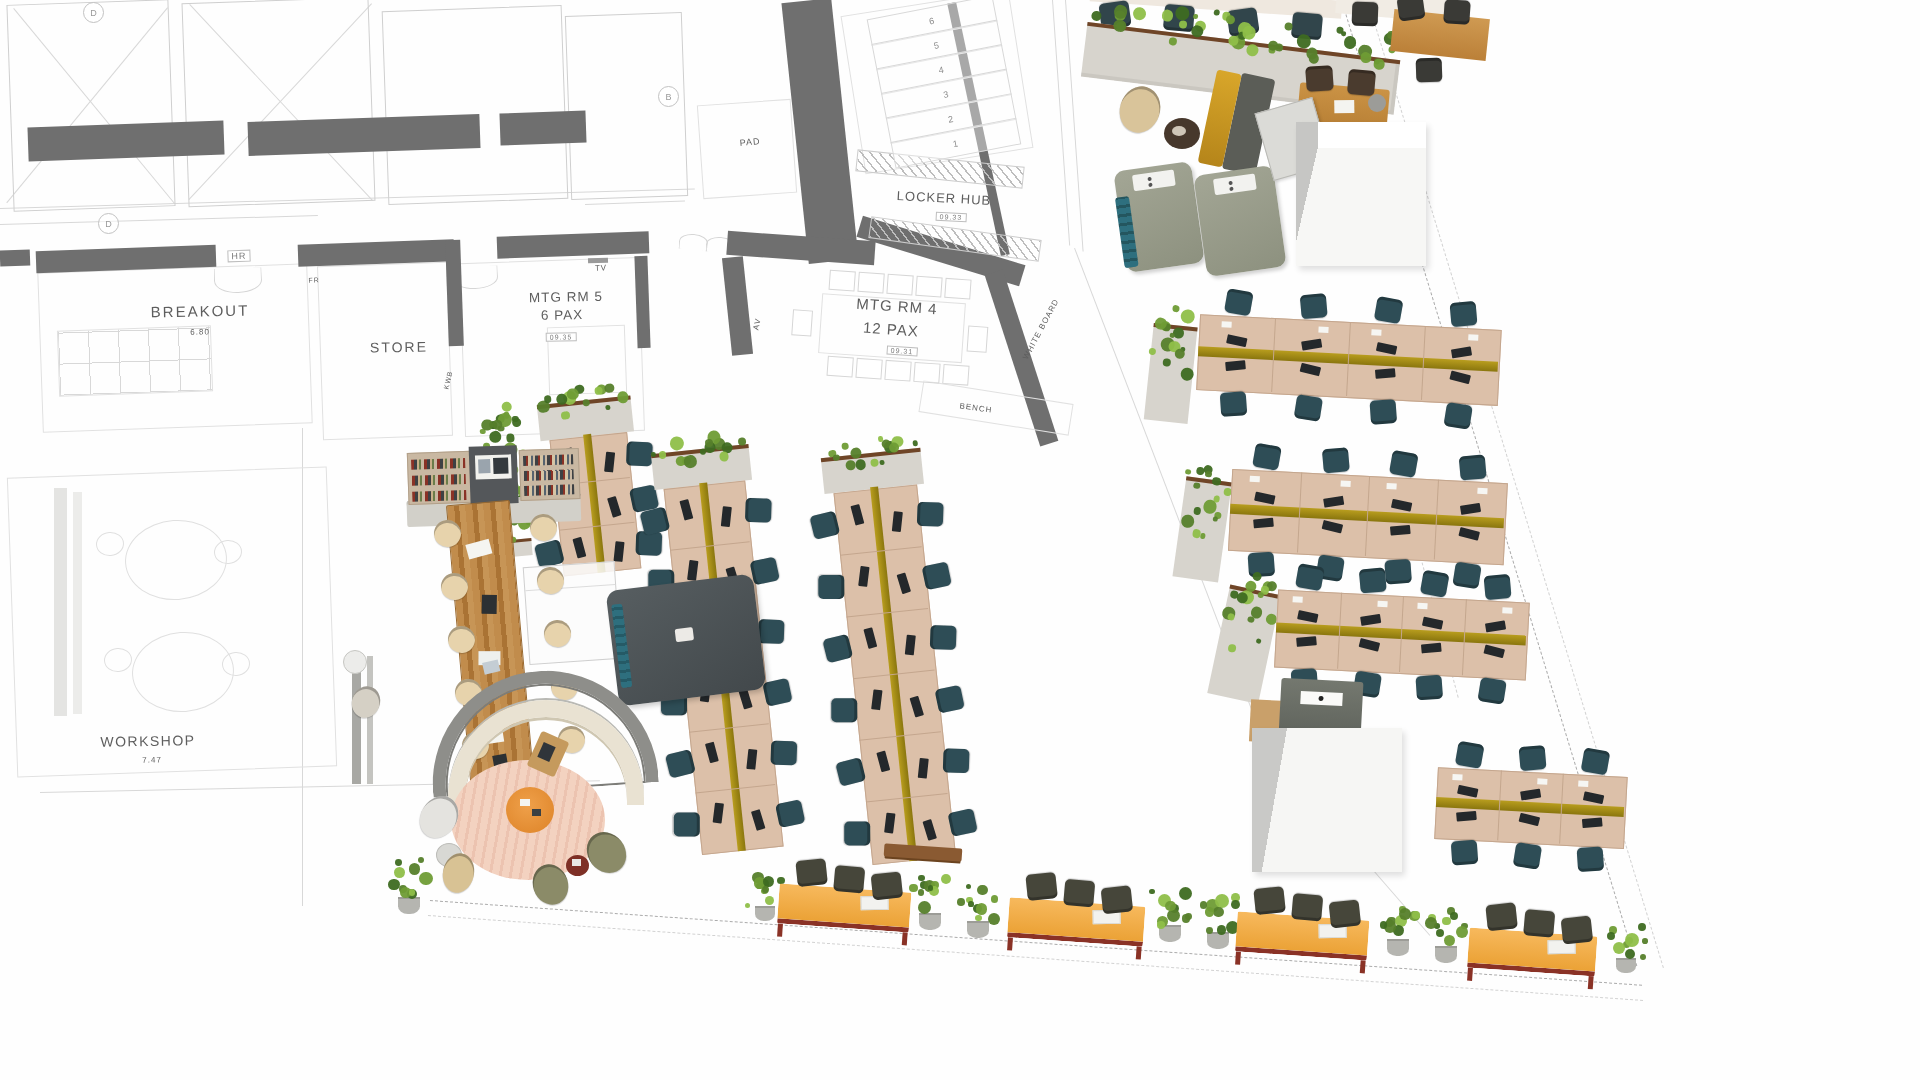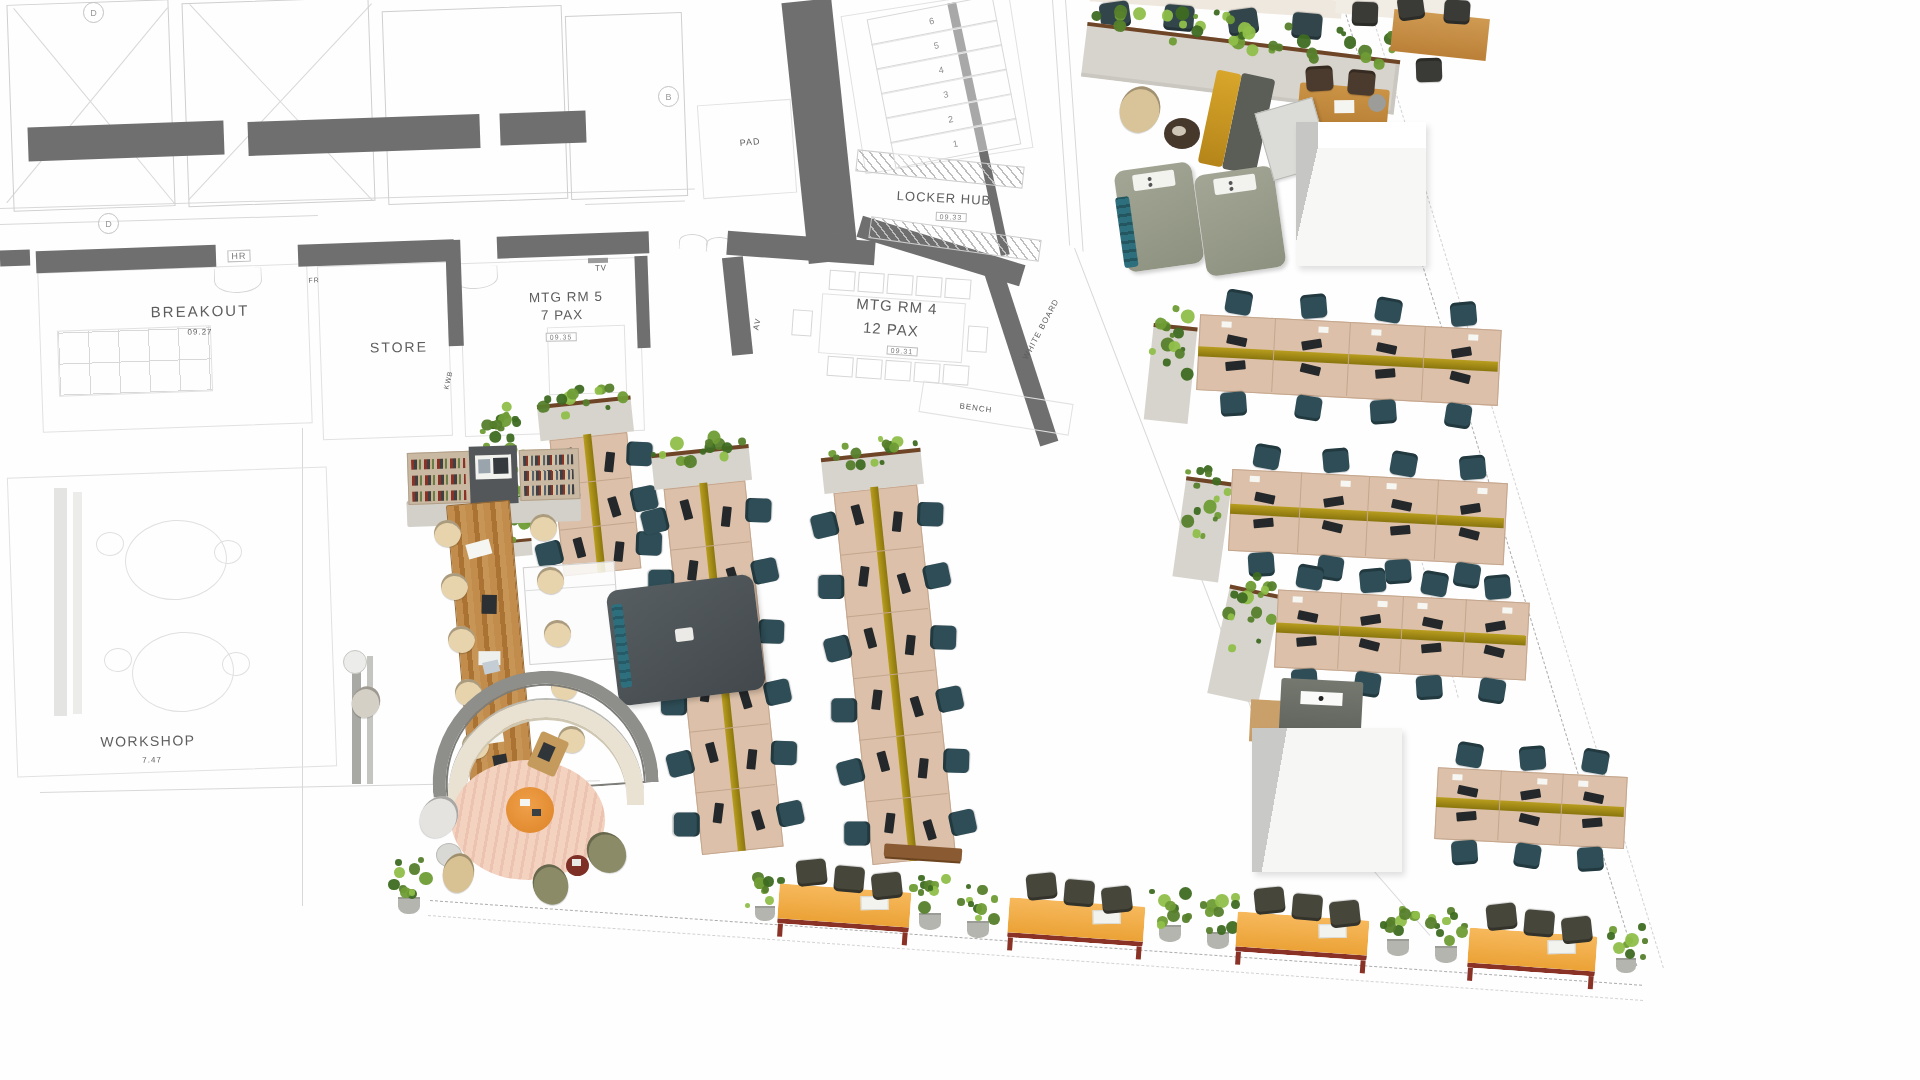--- a/index.html
+++ b/index.html
@@ -134,7 +134,7 @@
       <div class="lbl" style="left: 200px; top: 332px; font-size: 8px; letter-spacing: 1px; transform: translate(-50%, -50%) rotate(-1deg);">09.27</div>
       <div class="lbl" style="left: 399px; top: 347px; font-size: 14px; letter-spacing: 2px; transform: translate(-50%, -50%) rotate(-1deg);">STORE</div>
       <div class="lbl" style="left: 566px; top: 297px; font-size: 13.5px; letter-spacing: 1px; transform: translate(-50%, -50%) rotate(-1deg);">MTG RM 5</div>
-      <div class="lbl" style="left: 562px; top: 315px; font-size: 13.5px; letter-spacing: 1px; transform: translate(-50%, -50%) rotate(-1deg);">7 PAX</div>
+      <div class="lbl" style="left: 562px; top: 315px; font-size: 13.5px; letter-spacing: 1px; transform: translate(-50%, -50%) rotate(-1deg);">6 PAX</div>
       <div class="lbl boxed" style="left: 561px; top: 337px; font-size: 7px; letter-spacing: 1px; transform: translate(-50%, -50%) rotate(-1deg);">09.35</div>
       <div class="lbl" style="left: 897px; top: 306px; font-size: 15px; letter-spacing: 1px; transform: translate(-50%, -50%) rotate(4deg);">MTG RM 4</div>
       <div class="lbl" style="left: 891px; top: 329px; font-size: 15px; letter-spacing: 1px; transform: translate(-50%, -50%) rotate(4deg);">12 PAX</div>

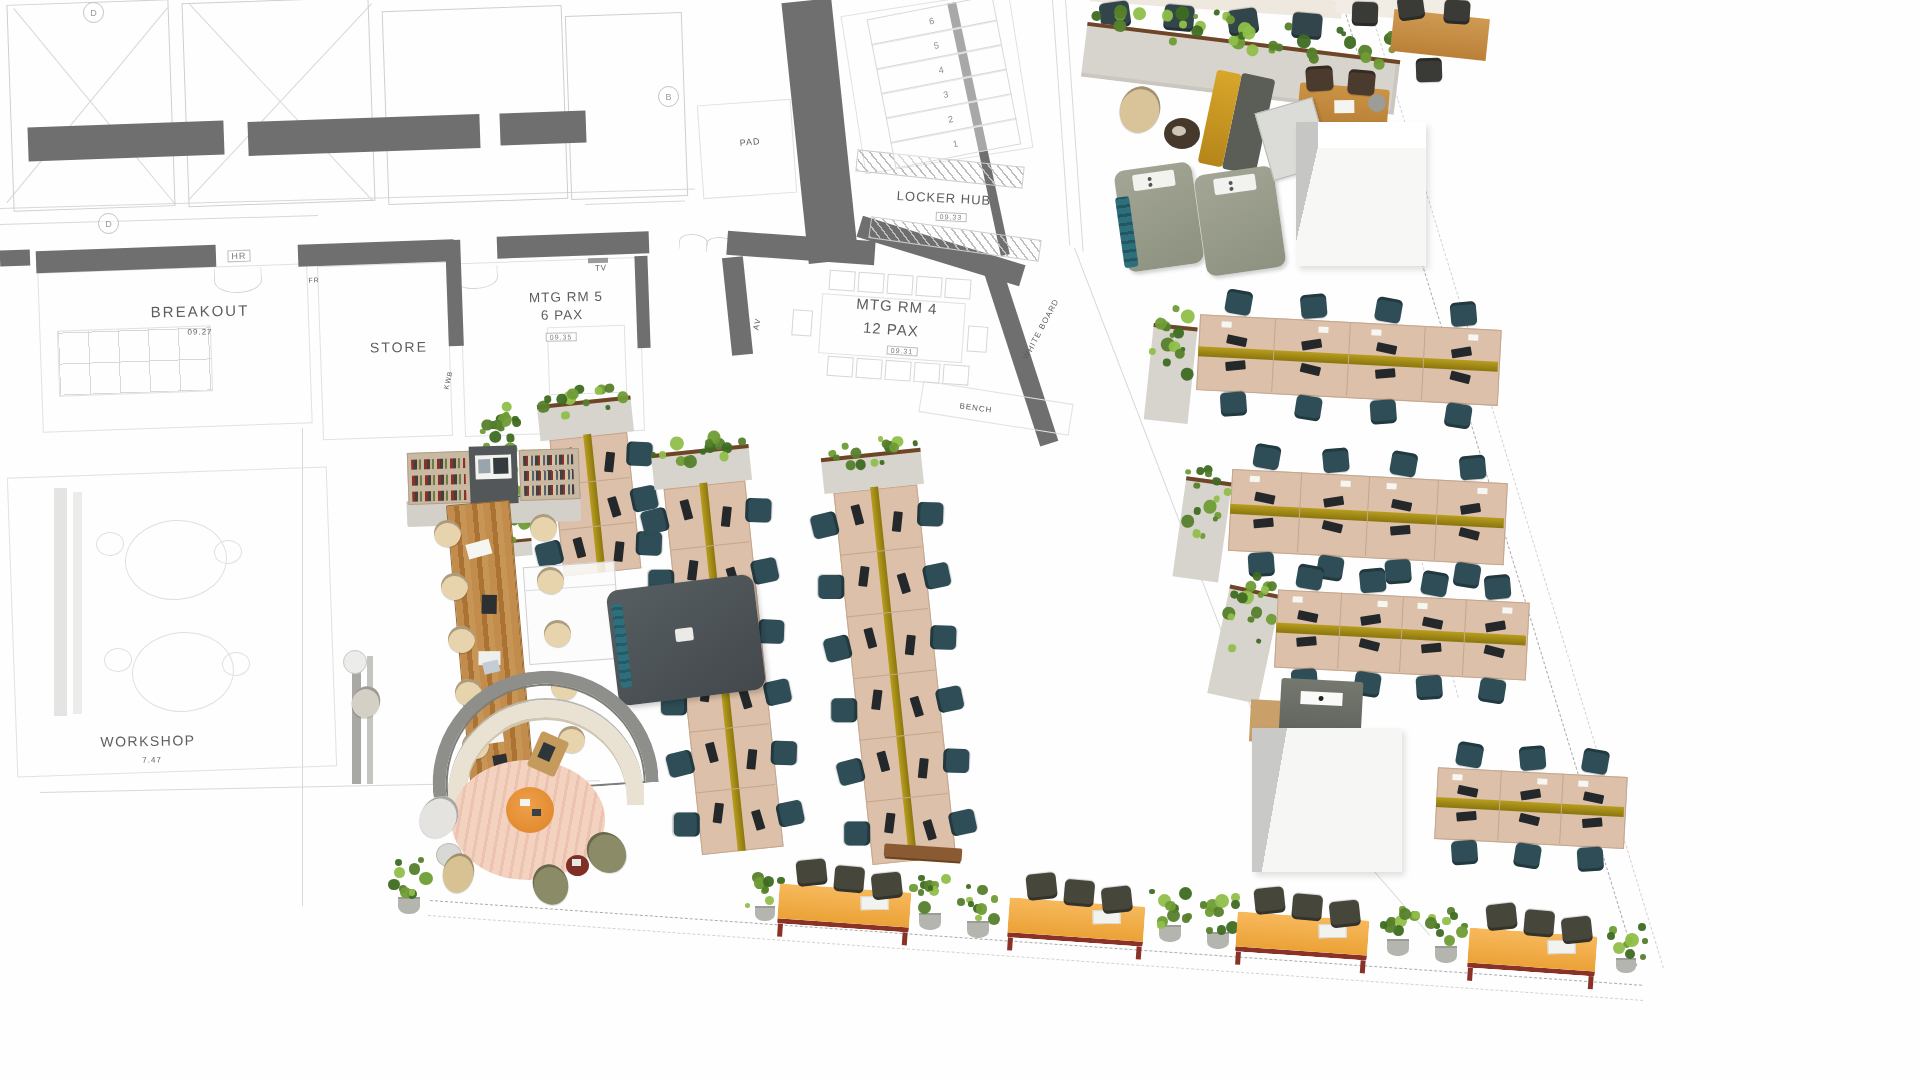--- a/index.html
+++ b/index.html
@@ -131,7 +131,7 @@
       <div class="dash dashl" style="left: 428px; top: 915px; width: 1218px; transform: rotate(4deg);"></div>
       <div class="dash dashl" style="left: 1416px; top: 538px; width: 165px; transform: rotate(75deg);"></div>
       <div class="lbl" style="left: 200px; top: 311px; font-size: 15px; letter-spacing: 2px; transform: translate(-50%, -50%) rotate(-1deg);">BREAKOUT</div>
-      <div class="lbl" style="left: 200px; top: 332px; font-size: 8px; letter-spacing: 1px; transform: translate(-50%, -50%) rotate(-1deg);">09.27</div>
+      <div class="lbl" style="left: 200px; top: 332px; font-size: 8px; letter-spacing: 1px; transform: translate(-50%, -50%) rotate(-1deg);">6.80</div>
       <div class="lbl" style="left: 399px; top: 347px; font-size: 14px; letter-spacing: 2px; transform: translate(-50%, -50%) rotate(-1deg);">STORE</div>
       <div class="lbl" style="left: 566px; top: 297px; font-size: 13.5px; letter-spacing: 1px; transform: translate(-50%, -50%) rotate(-1deg);">MTG RM 5</div>
       <div class="lbl" style="left: 562px; top: 315px; font-size: 13.5px; letter-spacing: 1px; transform: translate(-50%, -50%) rotate(-1deg);">6 PAX</div>

